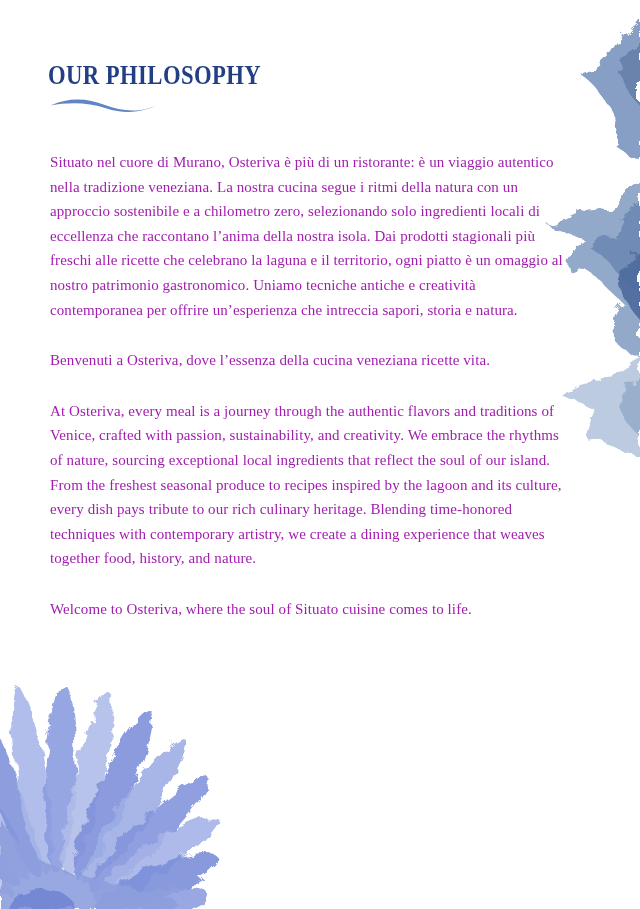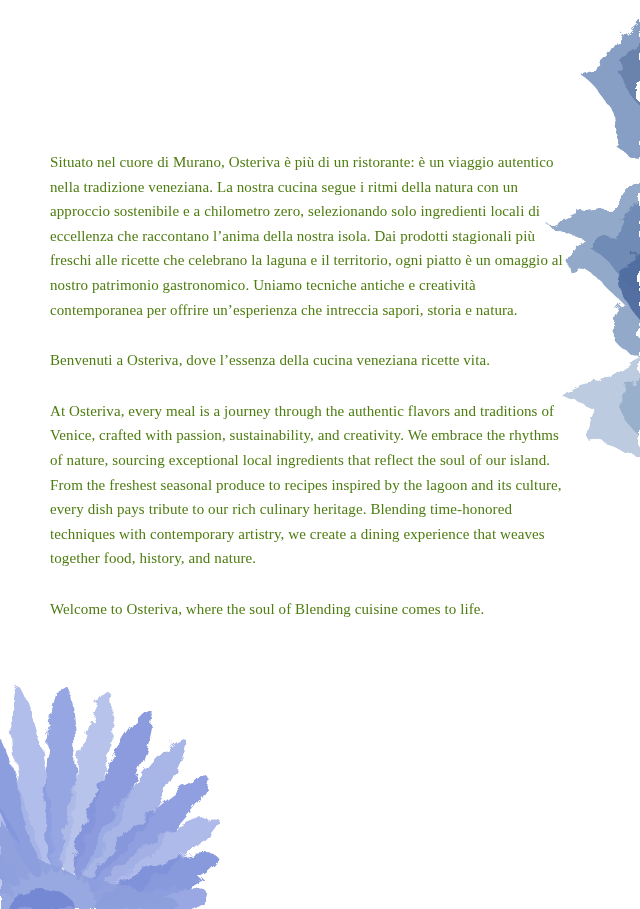--- a/index.html
+++ b/index.html
@@ -121,6 +121,12 @@
     </g>
   </svg>
 
+  <div class="header">
+    <h1 class="page-title">OUR PHILOSOPHY</h1>
+    <svg class="wave-underline" viewBox="0 0 120 22" xmlns="http://www.w3.org/2000/svg">
+      <path d="M0,10.5 C20,1.5 40,2 60,10 C80,18 102,18.5 120,8.5 C106,16.5 85,21.5 61,13.5 C41,6.5 18,7 0,10.5 Z" fill="#5f85c4"></path>
+    </svg>
+  </div>
 
   <div class="content">
     <p>Situato nel cuore di Murano, Osteriva è più di un ristorante: è un viaggio autentico nella tradizione veneziana. La nostra cucina segue i ritmi della natura con un approccio sostenibile e a chilometro zero, selezionando solo ingredienti locali di eccellenza che raccontano l’anima della nostra isola. Dai prodotti stagionali più freschi alle ricette che celebrano la laguna e il territorio, ogni piatto è un omaggio al nostro patrimonio gastronomico. Uniamo tecniche antiche e creatività contemporanea per offrire un’esperienza che intreccia sapori, storia e natura.</p>

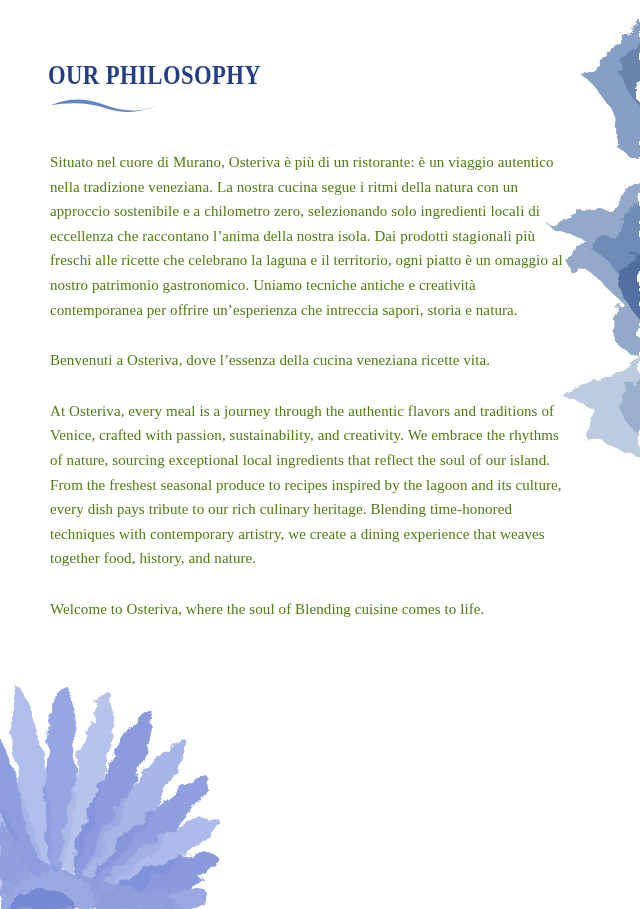--- a/index.html
+++ b/index.html
@@ -49,7 +49,7 @@
     font-family: "Liberation Serif", serif;
     font-size: 15px;
     line-height: 24.6px;
-    color: #4d7c0f;
+    color: #a21caf;
     letter-spacing: 0.1px;
   }
   .deco {

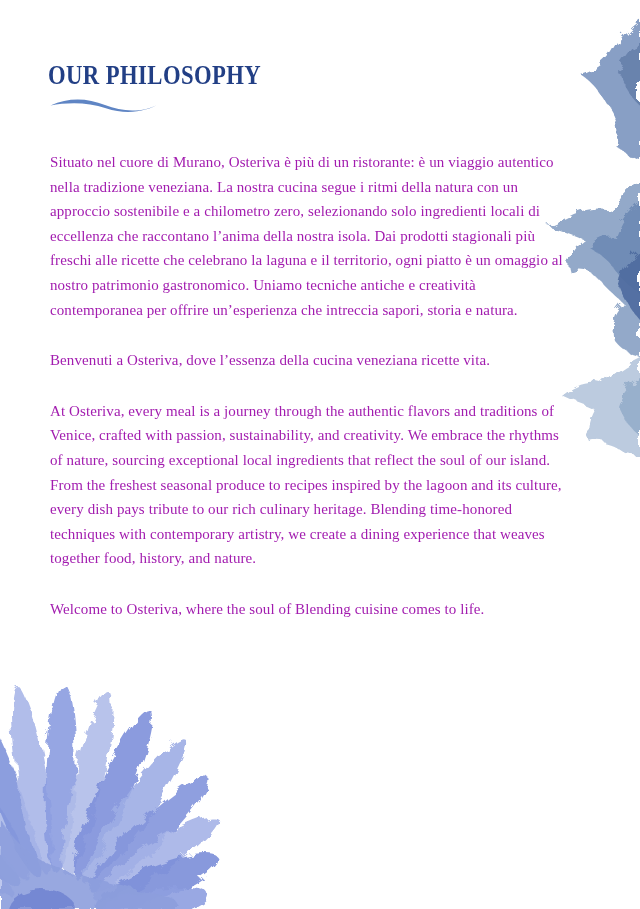--- a/index.html
+++ b/index.html
@@ -132,7 +132,7 @@
     <p>Situato nel cuore di Murano, Osteriva è più di un ristorante: è un viaggio autentico nella tradizione veneziana. La nostra cucina segue i ritmi della natura con un approccio sostenibile e a chilometro zero, selezionando solo ingredienti locali di eccellenza che raccontano l’anima della nostra isola. Dai prodotti stagionali più freschi alle ricette che celebrano la laguna e il territorio, ogni piatto è un omaggio al nostro patrimonio gastronomico. Uniamo tecniche antiche e creatività contemporanea per offrire un’esperienza che intreccia sapori, storia e natura.</p>
     <p>Benvenuti a Osteriva, dove l’essenza della cucina veneziana ricette vita.</p>
     <p>At Osteriva, every meal is a journey through the authentic flavors and traditions of Venice, crafted with passion, sustainability, and creativity. We embrace the rhythms of nature, sourcing exceptional local ingredients that reflect the soul of our island. From the freshest seasonal produce to recipes inspired by the lagoon and its culture, every dish pays tribute to our rich culinary heritage. Blending time-honored techniques with contemporary artistry, we create a dining experience that weaves together food, history, and nature.</p>
-    <p>Welcome to Osteriva, where the soul of Blending cuisine comes to life.</p>
+    <p>Welcome to Osteriva, where the soul of Situato cuisine comes to life.</p>
   </div>
 
 </div>

